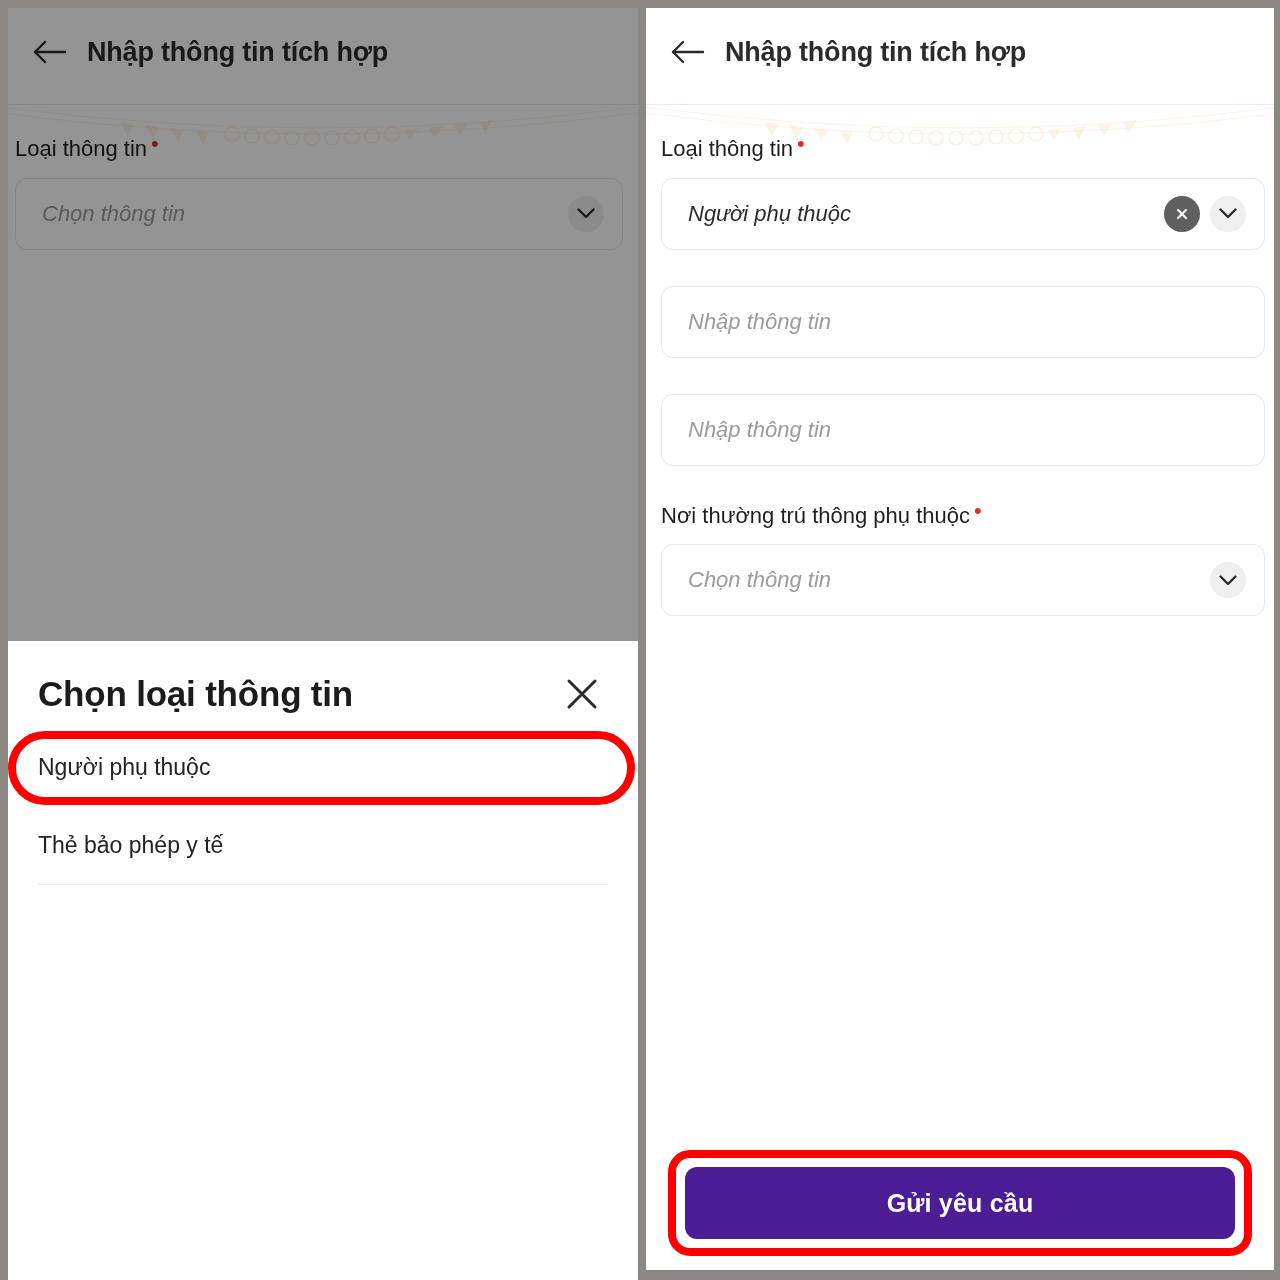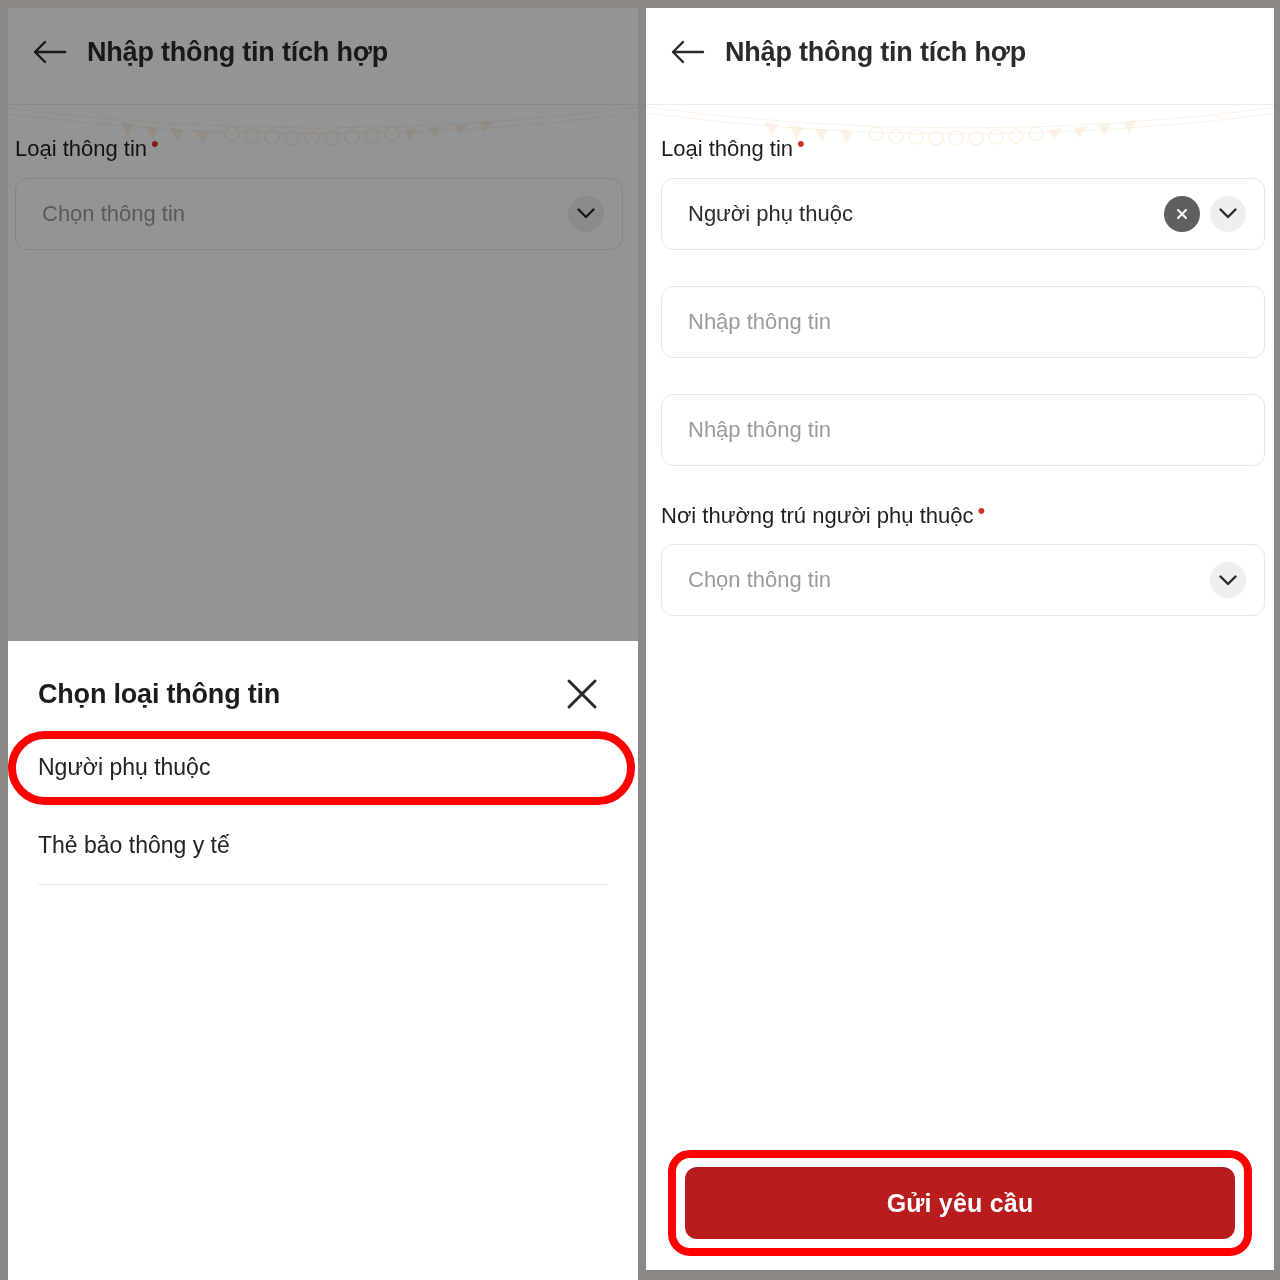--- a/index.html
+++ b/index.html
@@ -142,6 +142,7 @@
     display: flex;
     align-items: center;
     padding: 0 18px 0 26px;
+    font-style: italic;
   }
   .control-text {
     font-size: 22px;

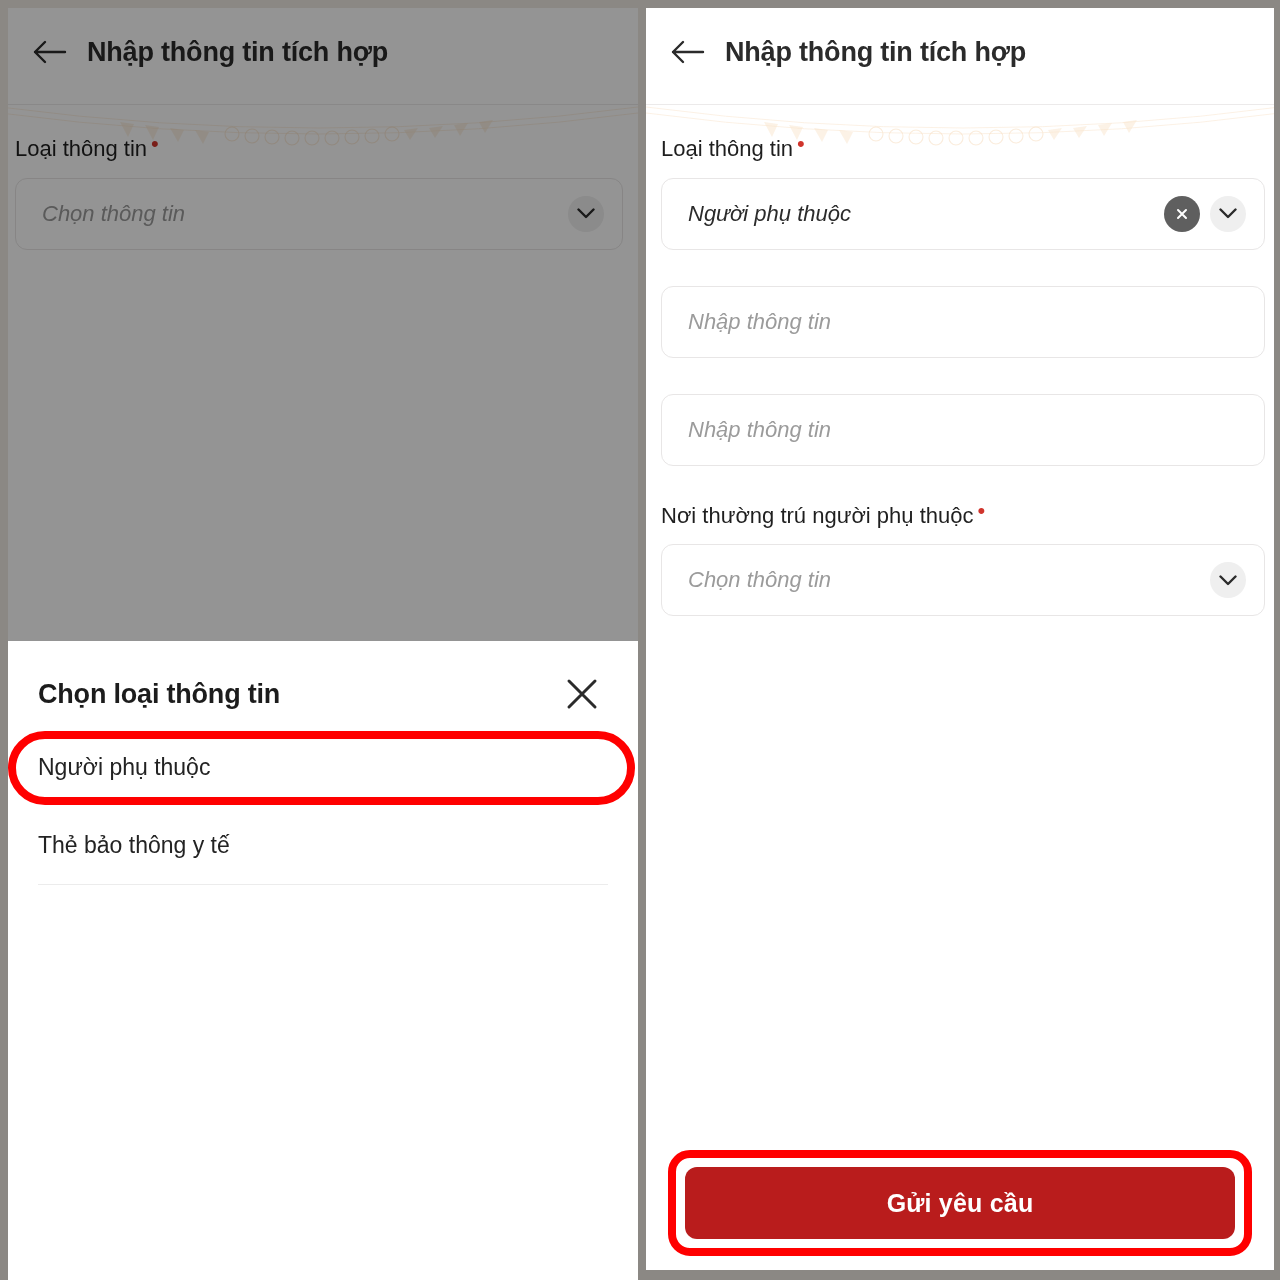--- a/index.html
+++ b/index.html
@@ -421,7 +421,7 @@
 
       <div class="field">
         <div class="field-label">
-          <span>Nơi thường trú người phụ thuộc</span><span class="req-dot">•</span>
+          <span>Nơi thường trú thông phụ thuộc</span><span class="req-dot">•</span>
         </div>
         <div class="control">
           <div class="control-text">Chọn thông tin</div>

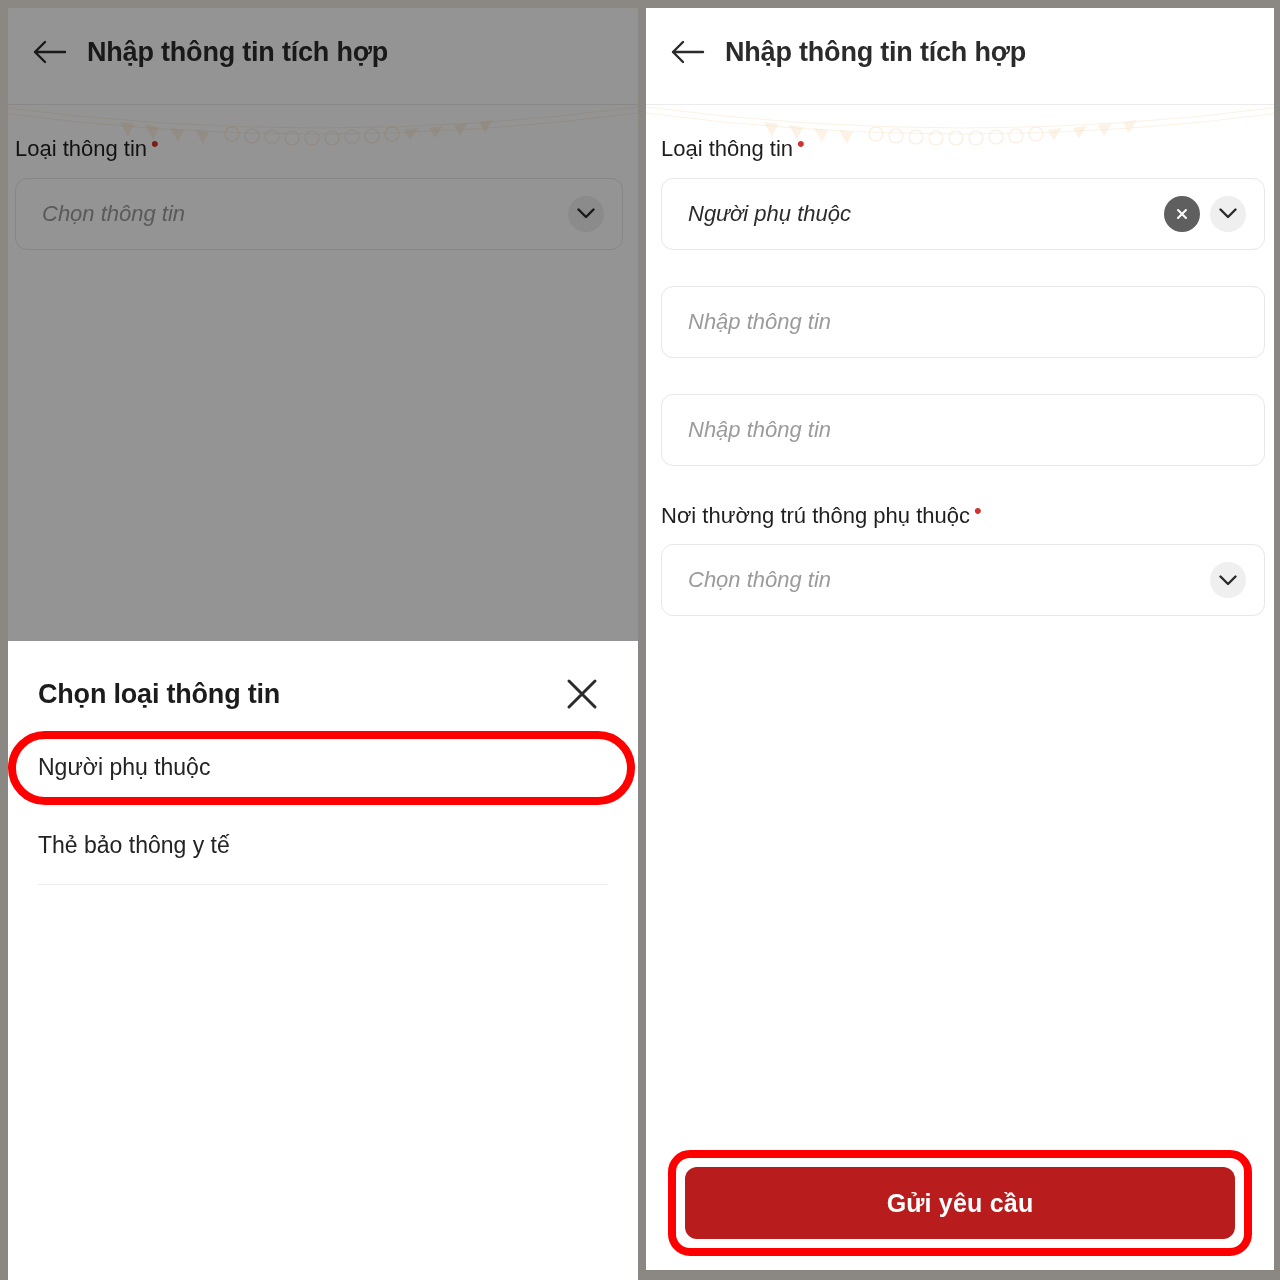--- a/index.html
+++ b/index.html
@@ -216,7 +216,7 @@
     padding-top: 18px;
   }
   .sheet-title {
-    font-size: 27px;
+    font-size: 35px;
     font-weight: bold;
     color: #1c1c1c;
     letter-spacing: -0.2px;

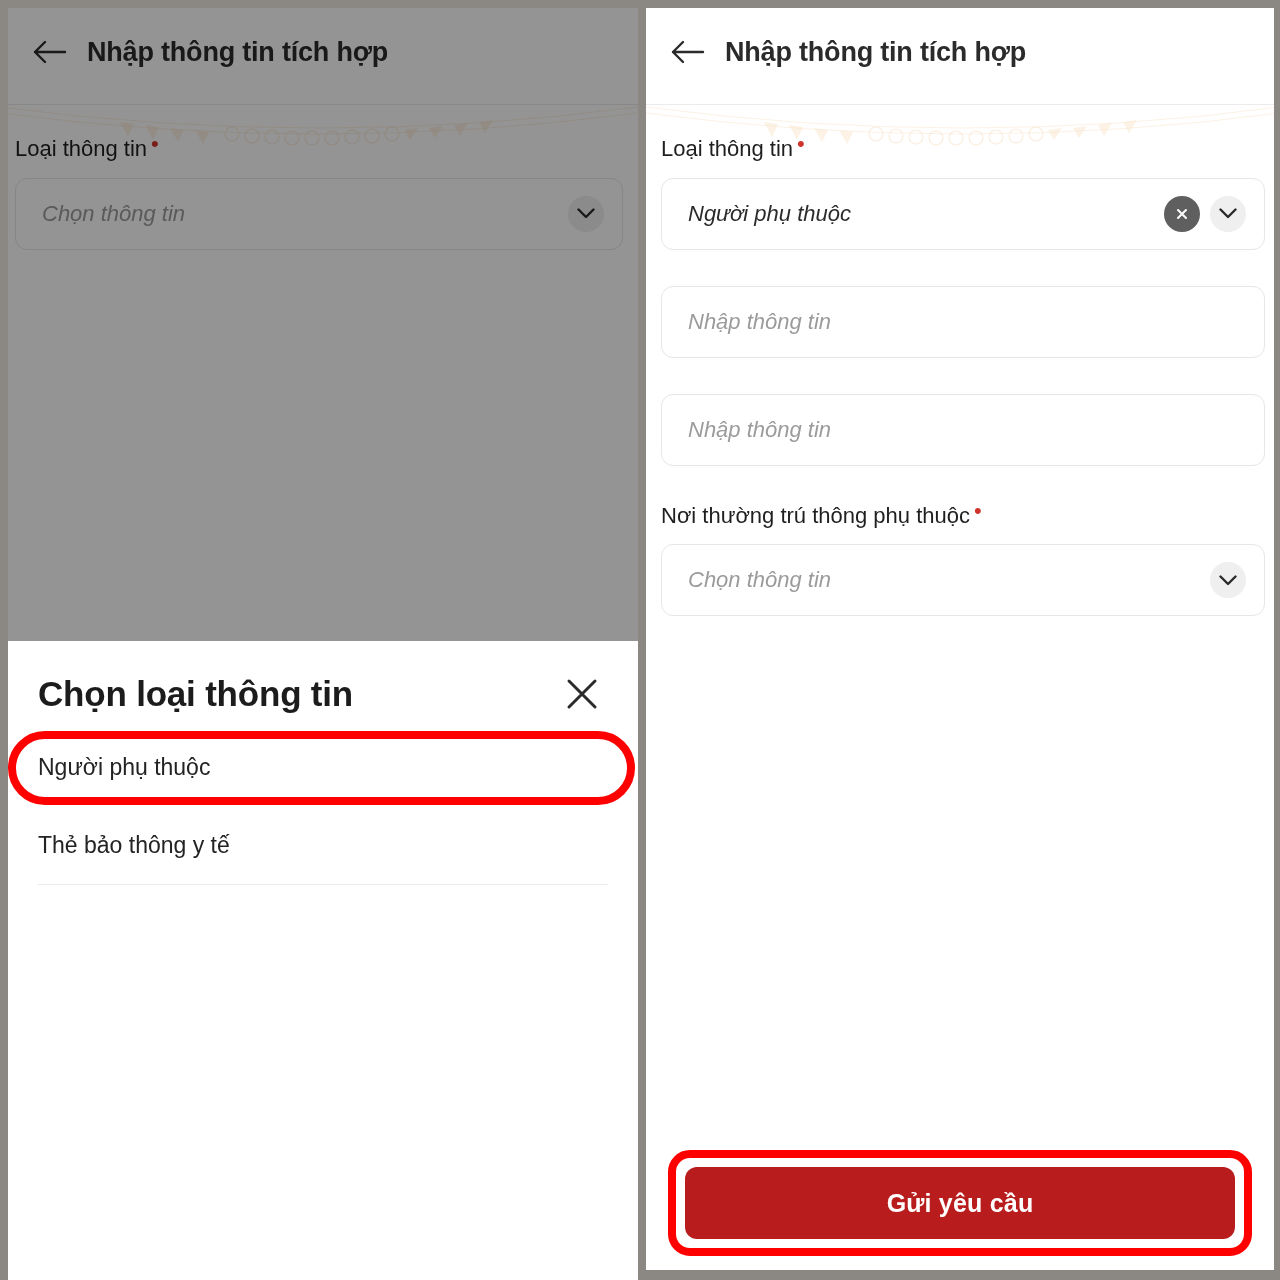--- a/index.html
+++ b/index.html
@@ -336,7 +336,7 @@
           <div class="sheet-option-label">Người phụ thuộc</div>
         </div>
         <div class="sheet-option">
-          <div class="sheet-option-label">Thẻ bảo thông y tế</div>
+          <div class="sheet-option-label">Thẻ bảo phép y tế</div>
         </div>
       </div>
     </div>

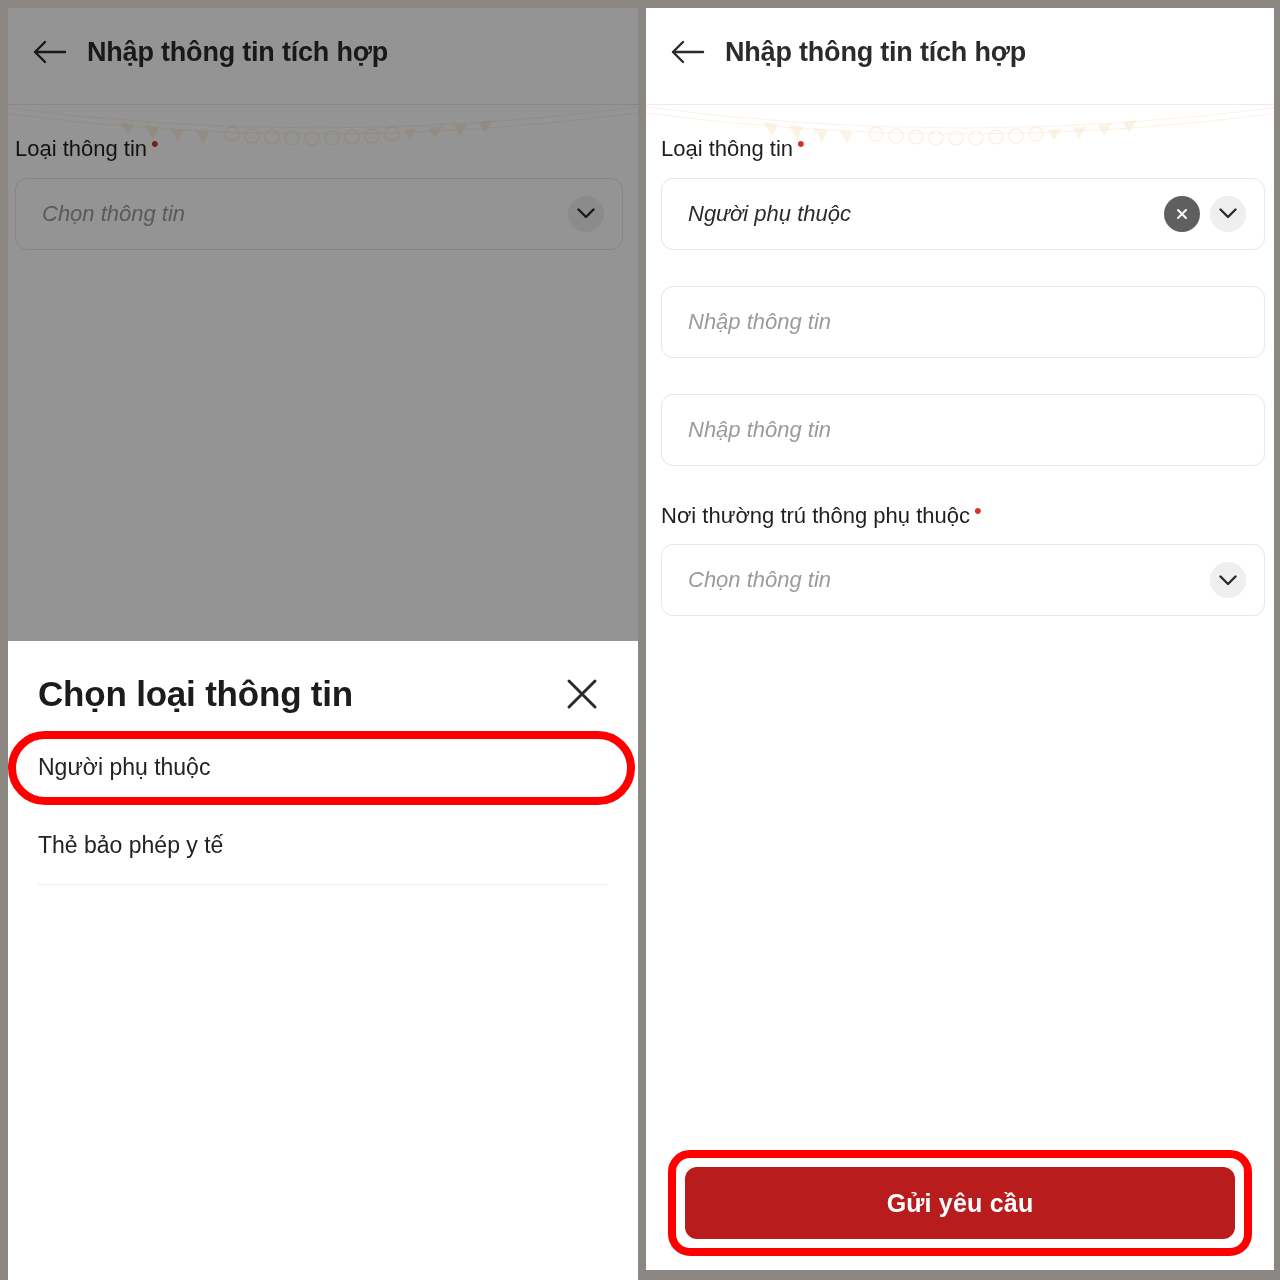--- a/index.html
+++ b/index.html
@@ -178,7 +178,7 @@
   .submit-btn {
     height: 72px;
     border-radius: 12px;
-    background: #b91c1c;
+    background: #4c1d95;
     display: flex; align-items: center; justify-content: center;
     cursor: pointer;
   }

